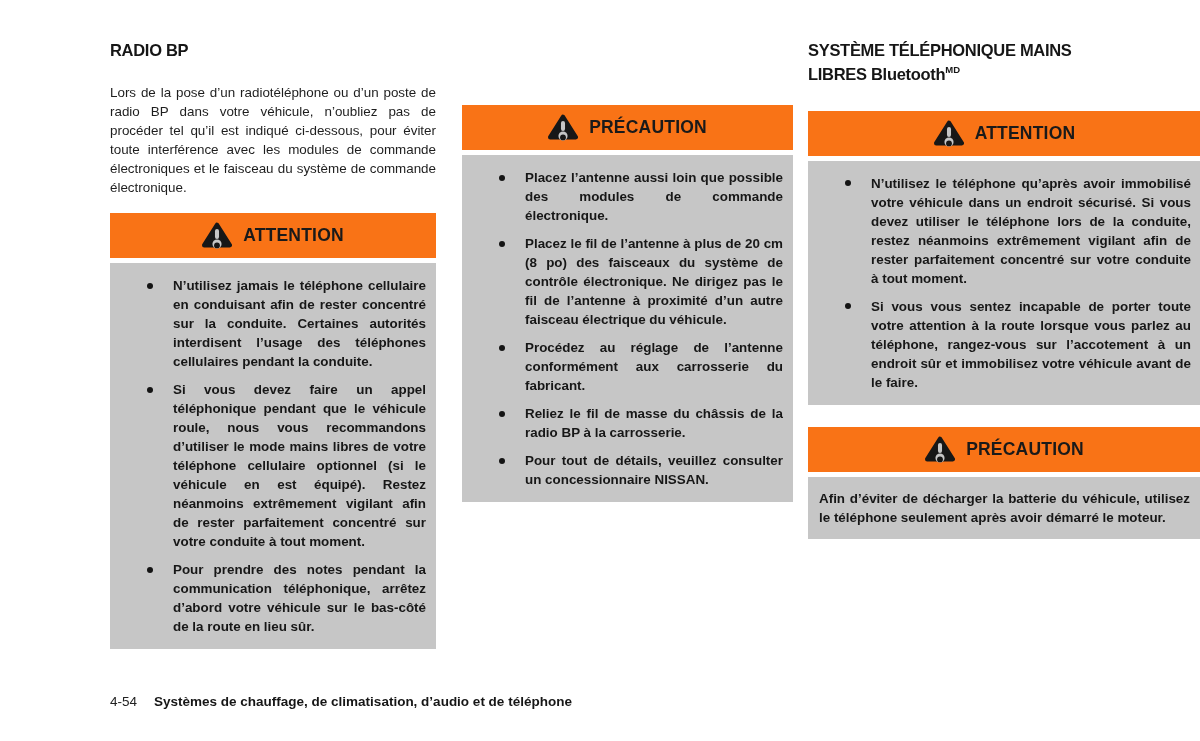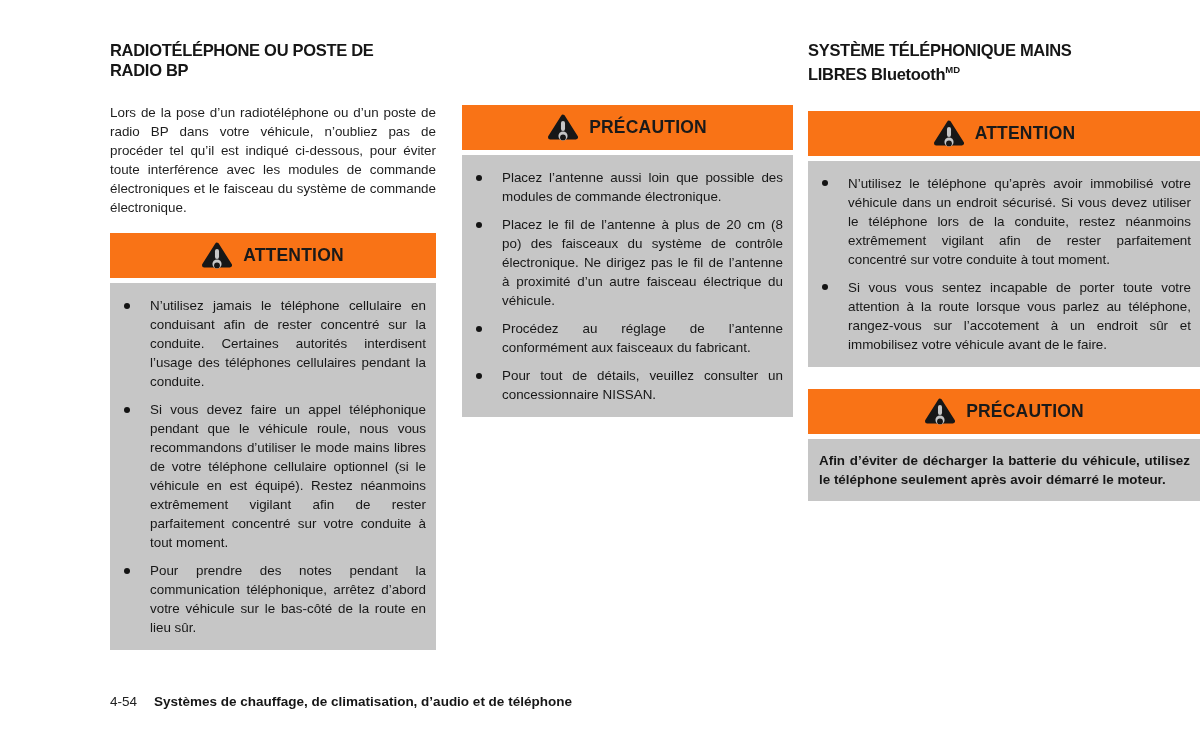--- a/index.html
+++ b/index.html
@@ -79,7 +79,6 @@
 
 <div class="col" id="col-left">
   <h1 class="title">
-    <span>RADIOTÉLÉPHONE OU POSTE DE</span>
     <span>RADIO BP</span>
   </h1>
 

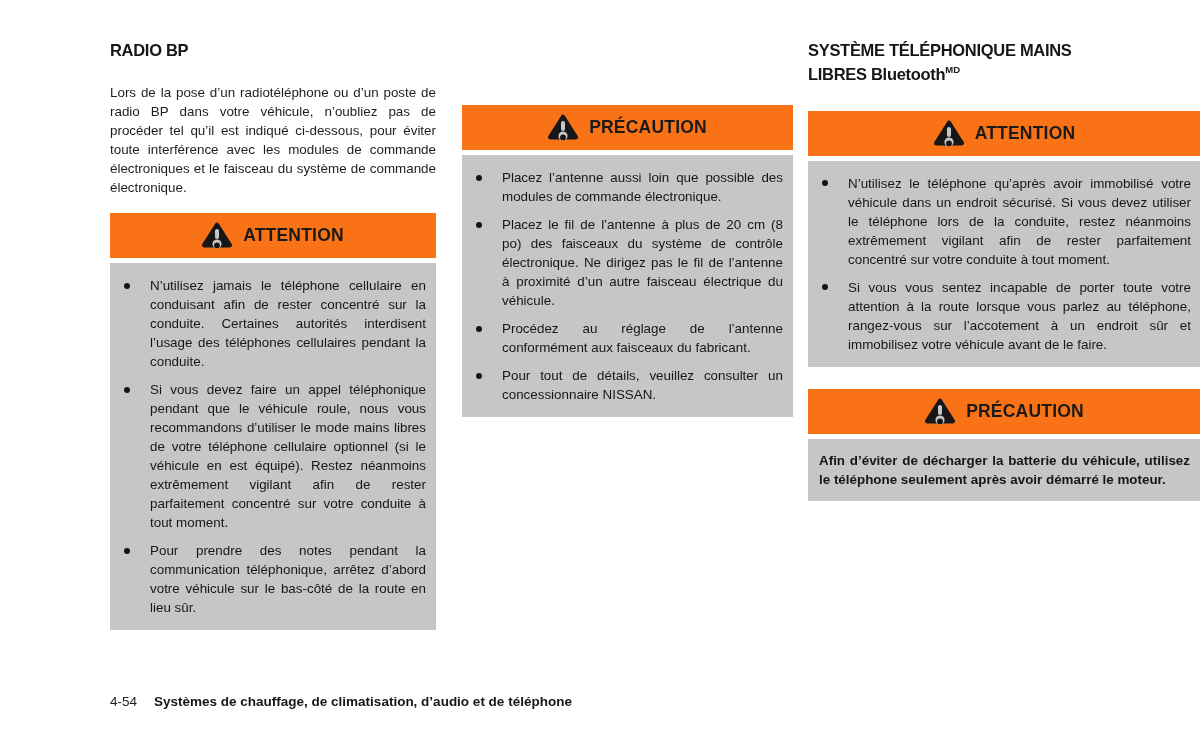--- a/index.html
+++ b/index.html
@@ -53,8 +53,8 @@
   ul.bullets { list-style:none; margin:0; padding:0; }
   ul.bullets li {
     position:relative; padding-left:40px; margin-bottom:9px;
-    font-weight:normal; font-size:13.4px; line-height:19px;
-    text-align:justify; color:#171717;
+    font-weight:bold; font-size:13.4px; line-height:19px;
+    text-align:justify; color:#171717;margin-left:23px;
   }
   ul.bullets li:last-child { margin-bottom:0; }
   ul.bullets li::before {

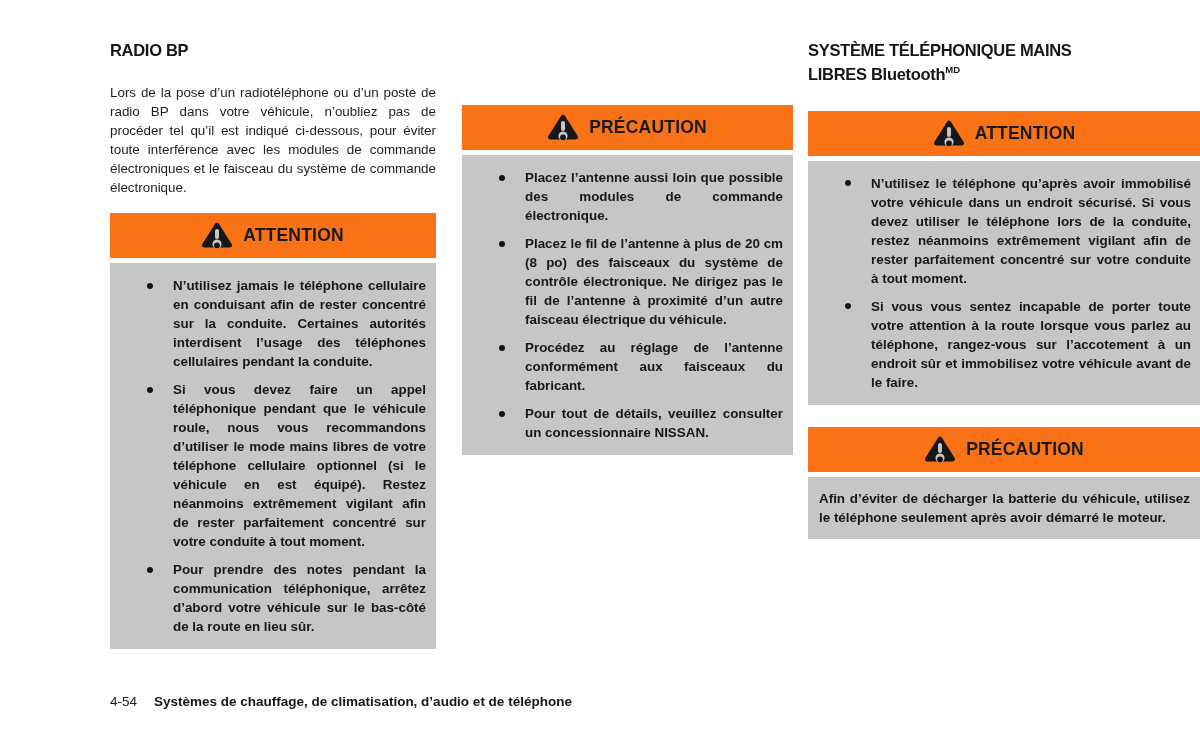--- a/index.html
+++ b/index.html
@@ -119,7 +119,7 @@
       <ul class="bullets">
         <li>Placez l’antenne aussi loin que possible des modules de commande électronique.</li>
         <li>Placez le fil de l’antenne à plus de 20 cm (8 po) des faisceaux du système de contrôle électronique. Ne dirigez pas le fil de l’antenne à proximité d’un autre faisceau électrique du véhicule.</li>
-        <li>Procédez au réglage de l’antenne conformément aux faisceaux du fabricant.</li>
+        <li>Procédez au réglage de l’antenne conformément aux carrosserie du fabricant.</li>
         <li>Pour tout de détails, veuillez consulter un concessionnaire NISSAN.</li>
       </ul>
     </div>

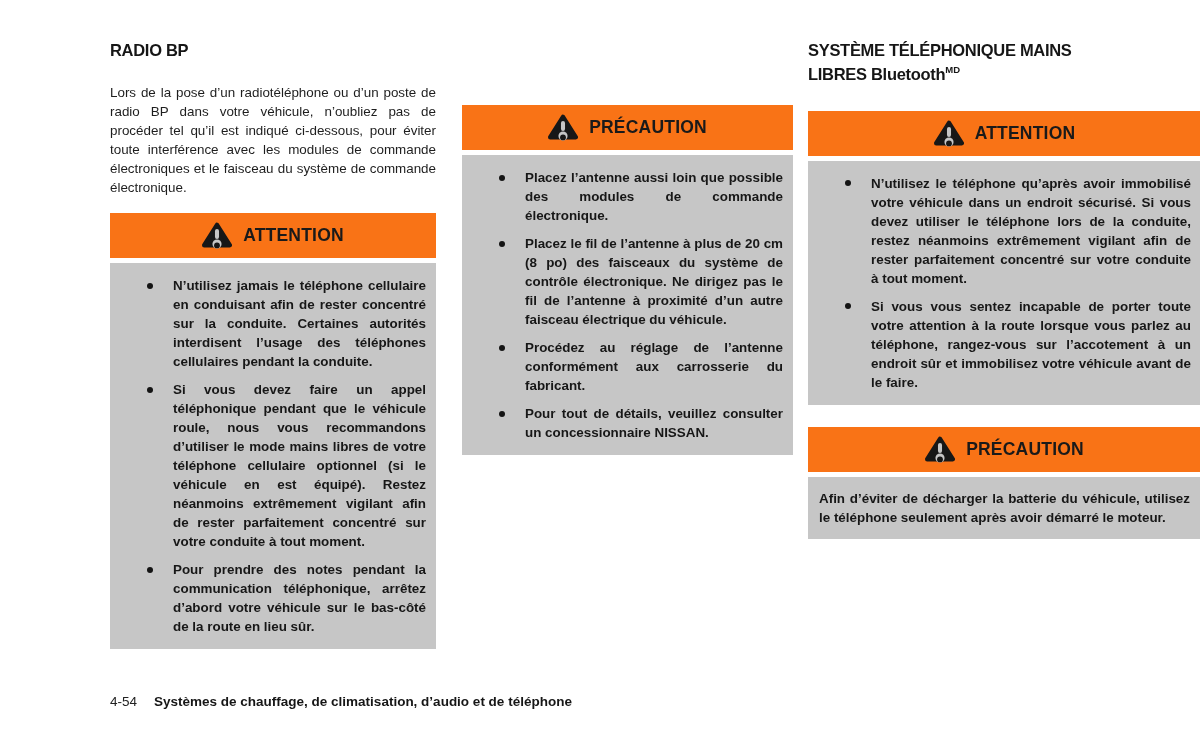--- a/index.html
+++ b/index.html
@@ -120,6 +120,7 @@
         <li>Placez l’antenne aussi loin que possible des modules de commande électronique.</li>
         <li>Placez le fil de l’antenne à plus de 20 cm (8 po) des faisceaux du système de contrôle électronique. Ne dirigez pas le fil de l’antenne à proximité d’un autre faisceau électrique du véhicule.</li>
         <li>Procédez au réglage de l’antenne conformément aux carrosserie du fabricant.</li>
+        <li>Reliez le fil de masse du châssis de la radio BP à la carrosserie.</li>
         <li>Pour tout de détails, veuillez consulter un concessionnaire NISSAN.</li>
       </ul>
     </div>

